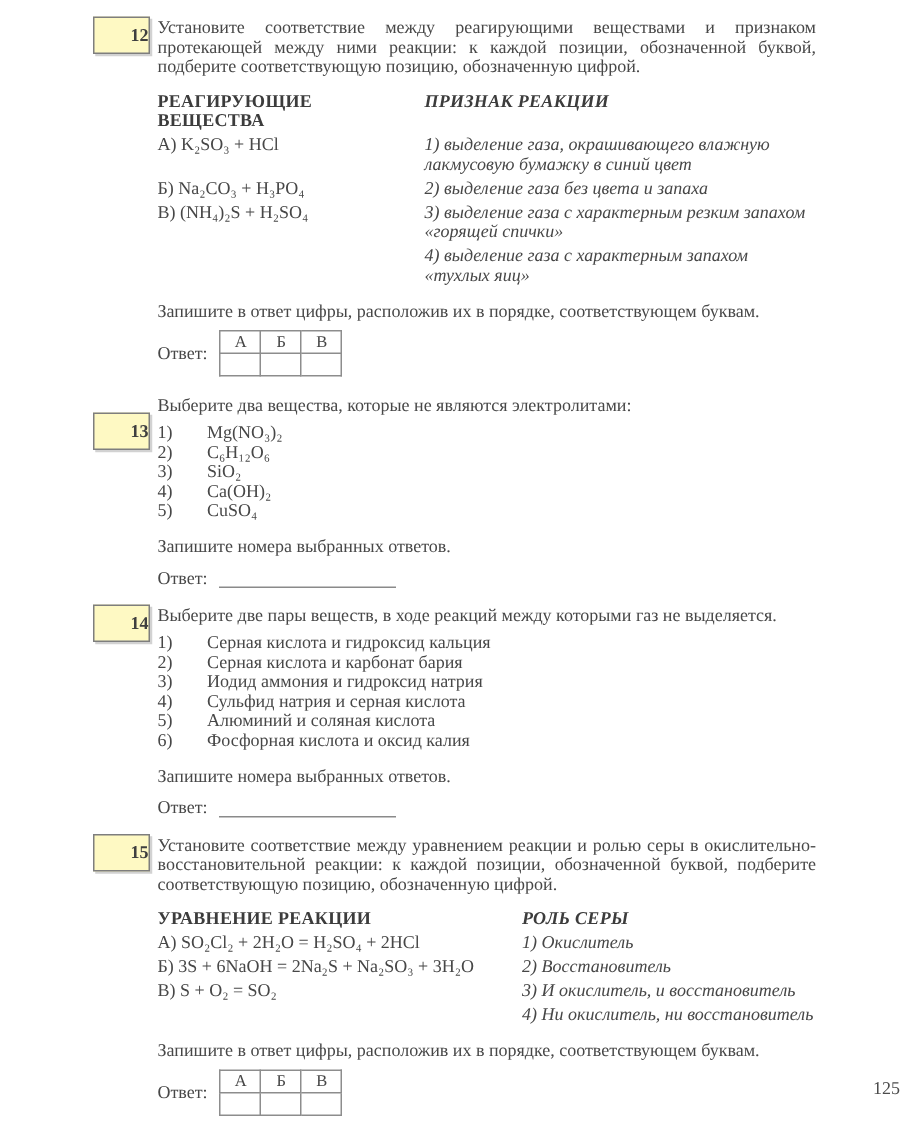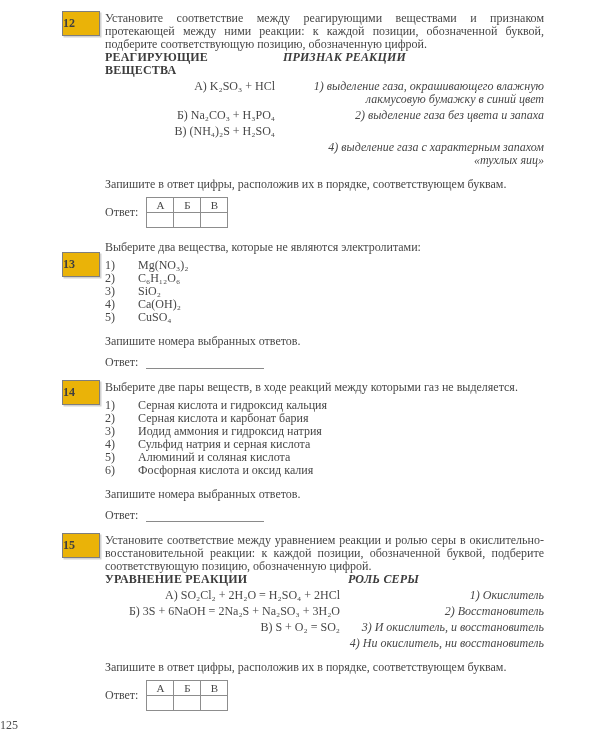--- a/index.html
+++ b/index.html
@@ -22,9 +22,9 @@
     position:absolute; left:62px; width:38px; height:25px;
     border:1px solid #7e7e7e;
     box-shadow:1.5px 1.5px 0 #d2d2d2;
-    display:flex; align-items:center; justify-content:flex-start;
+    display:flex; align-items:center; justify-content:flex-end;
     font-weight:bold; font-size:12px; color:#3f3f3f;
-    background:#eab308;
+    background:#fef9c3;
   }
   .q12 .qbox { top:11px; } .q13 .qbox { top:24px; }
   .q14 .qbox { top:11px; } .q15 .qbox { top:11px; }

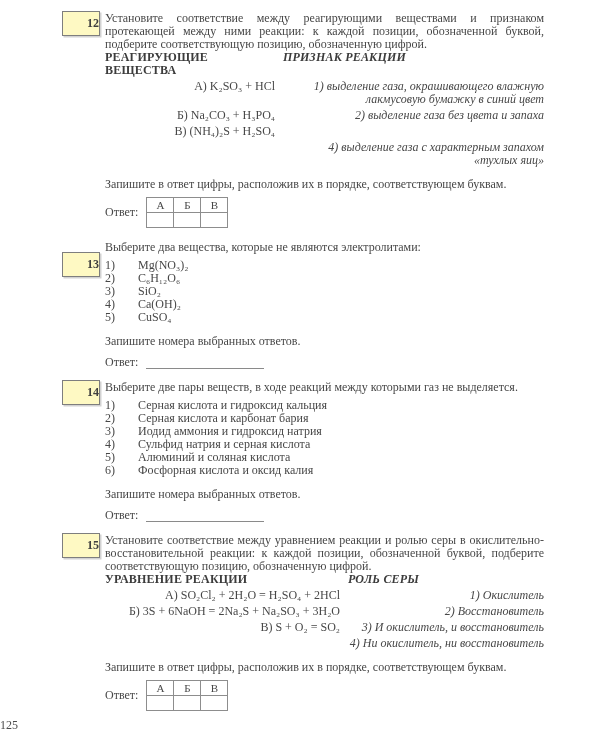--- a/index.html
+++ b/index.html
@@ -29,7 +29,7 @@
   .q12 .qbox { top:11px; } .q13 .qbox { top:24px; }
   .q14 .qbox { top:11px; } .q15 .qbox { top:11px; }
   .intro { text-align:justify; }
-  .match { }
+  .match { margin-top:10px; }
   .match-headers { display:flex; font-weight:bold; color:#3c3c3c; letter-spacing:0.2px; }
   .match-row { display:flex; margin-top:3px;text-align:right; }
   .mcol-left { flex-shrink:0; padding-right:8px; }

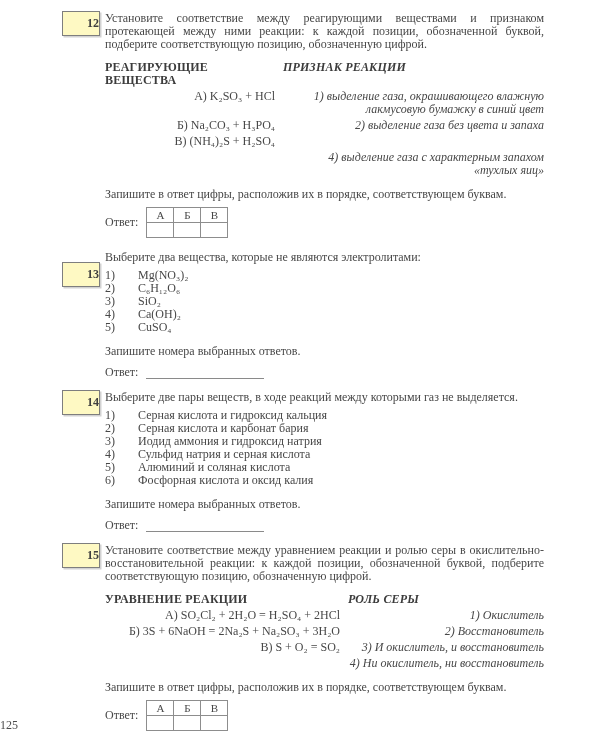--- a/index.html
+++ b/index.html
@@ -31,7 +31,7 @@
   .intro { text-align:justify; }
   .match { margin-top:10px; }
   .match-headers { display:flex; font-weight:bold; color:#3c3c3c; letter-spacing:0.2px; }
-  .match-row { display:flex; margin-top:3px;text-align:right; }
+  .match-row { display:flex; margin-top:3px; }
   .mcol-left { flex-shrink:0; padding-right:8px; }
   .mcol-right { flex:1;font-style:italic; }
   .q12 .mcol-left { width:178px; }

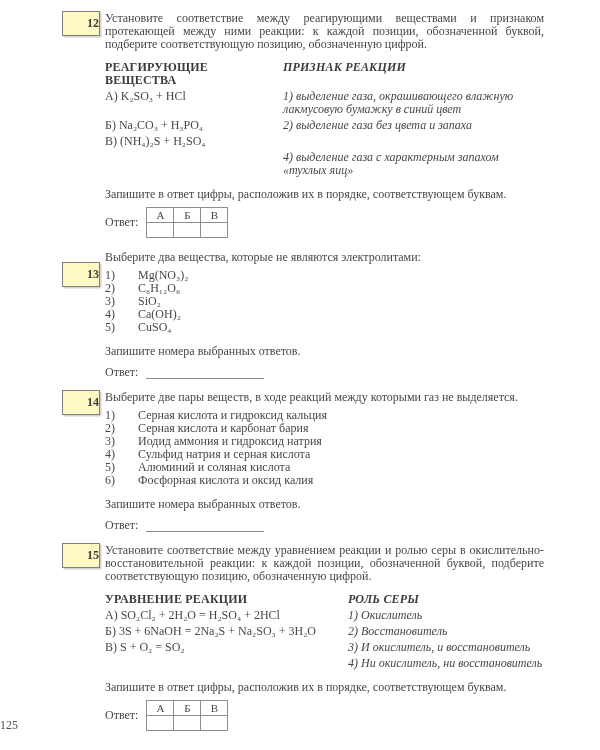--- a/index.html
+++ b/index.html
@@ -85,6 +85,7 @@
       </div>
       <div class="match-row">
         <div class="mcol-left">В) (NH₄)₂S + H₂SO₄</div>
+        <div class="mcol-right">3) выделение газа с характерным резким запахом «горящей спички»</div>
       </div>
       <div class="match-row">
         <div class="mcol-left"></div>

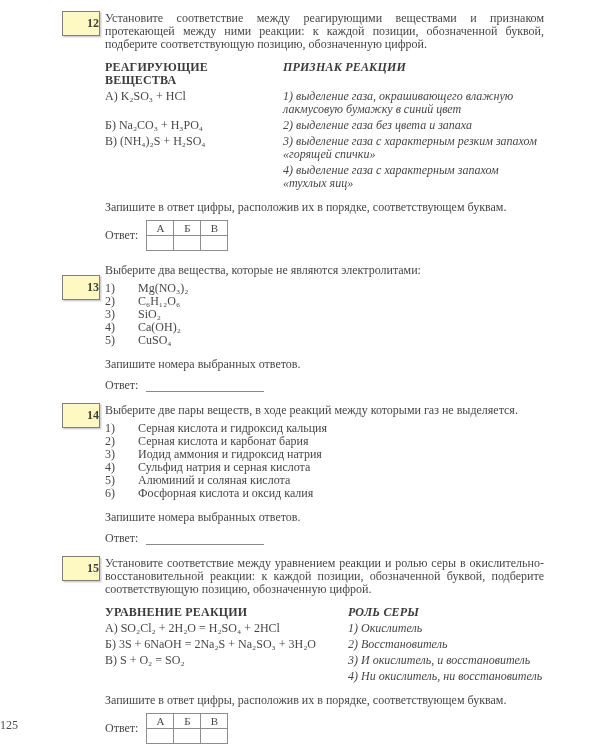--- a/index.html
+++ b/index.html
@@ -57,7 +57,7 @@
   }
   .page-number {
     position:absolute; left:0; right:0; bottom:18px;
-    text-align:left; font-size:12px; color:#4c4c4c;
+    text-align:right; font-size:12px; color:#4c4c4c;
   }
 </style>
 </head>

